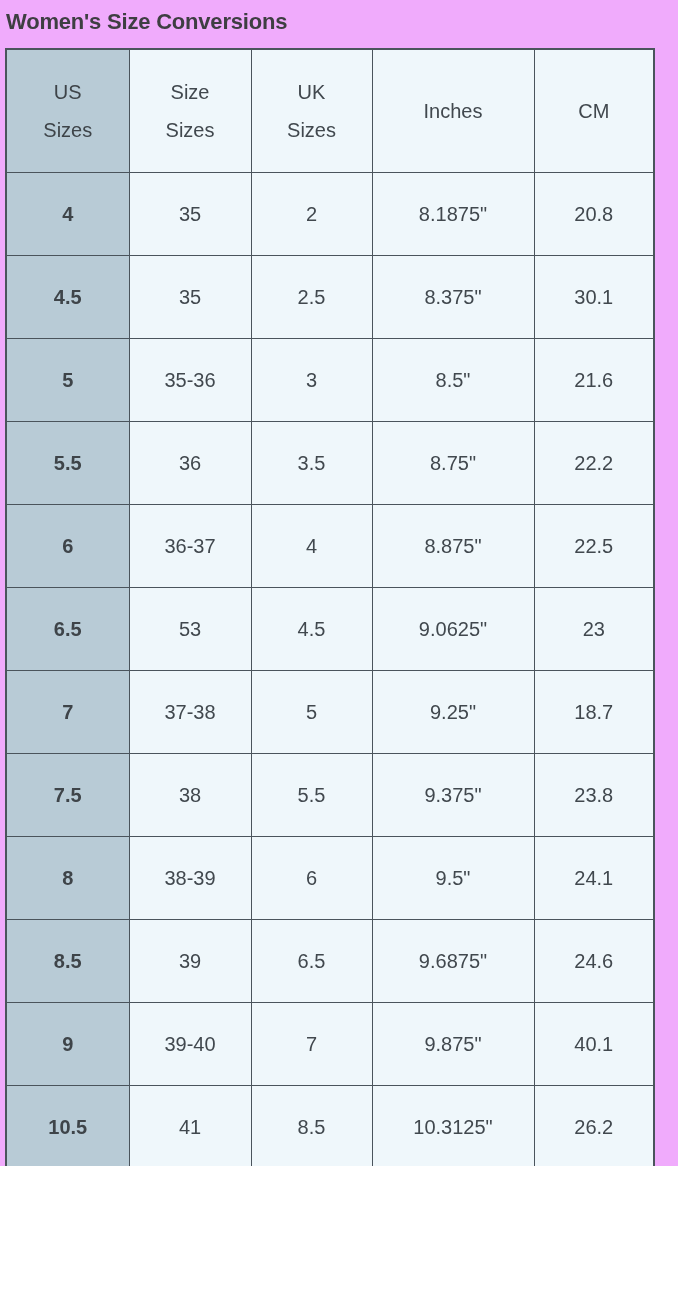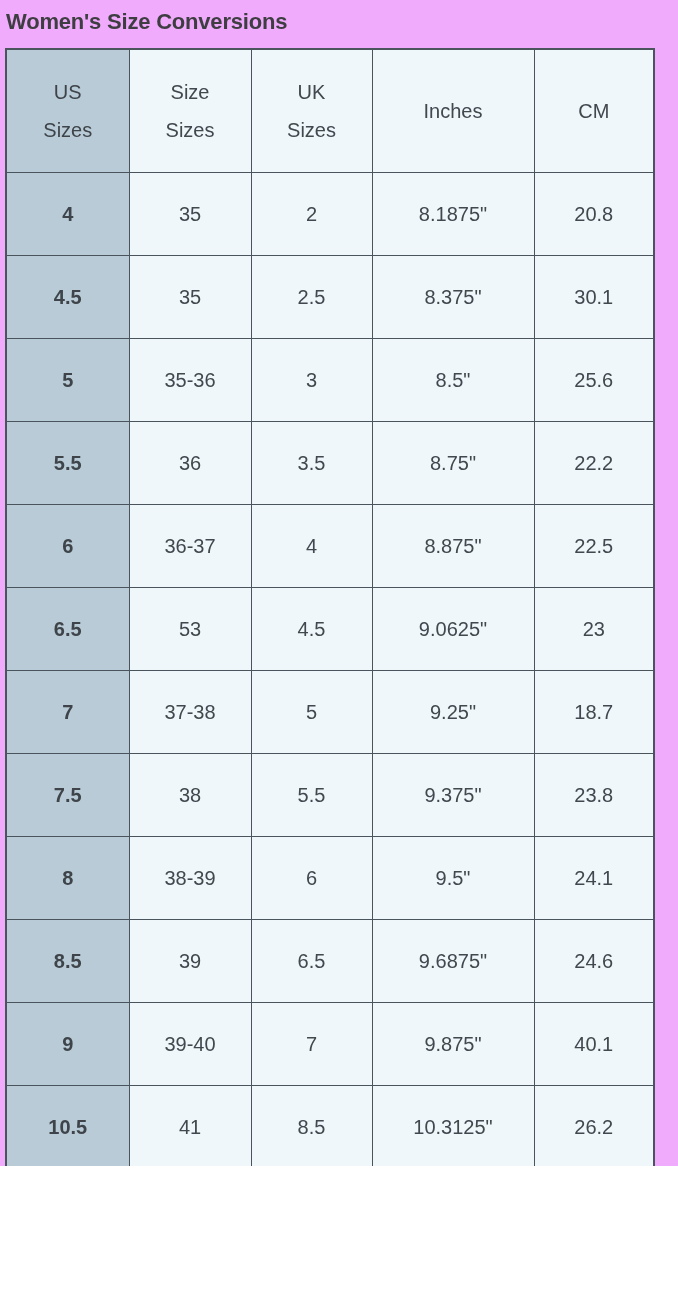--- a/index.html
+++ b/index.html
@@ -148,7 +148,7 @@
             <td>35-36</td>
             <td>3</td>
             <td>8.5"</td>
-            <td>25.6</td>
+            <td>21.6</td>
           </tr>
           <tr class="data-row">
             <td class="us-cell">5.5</td>

